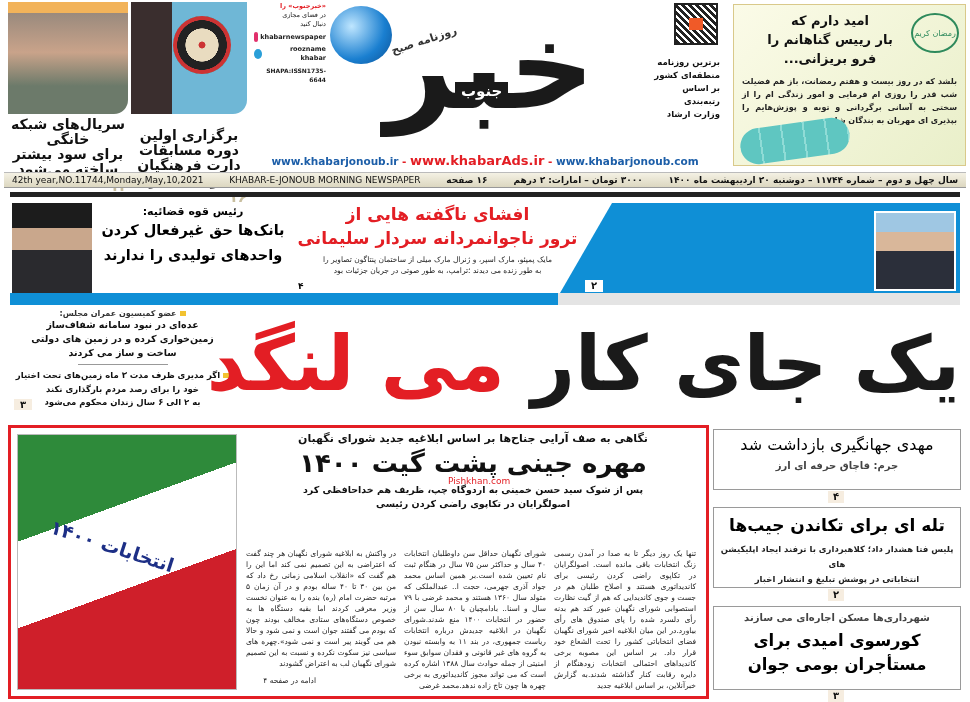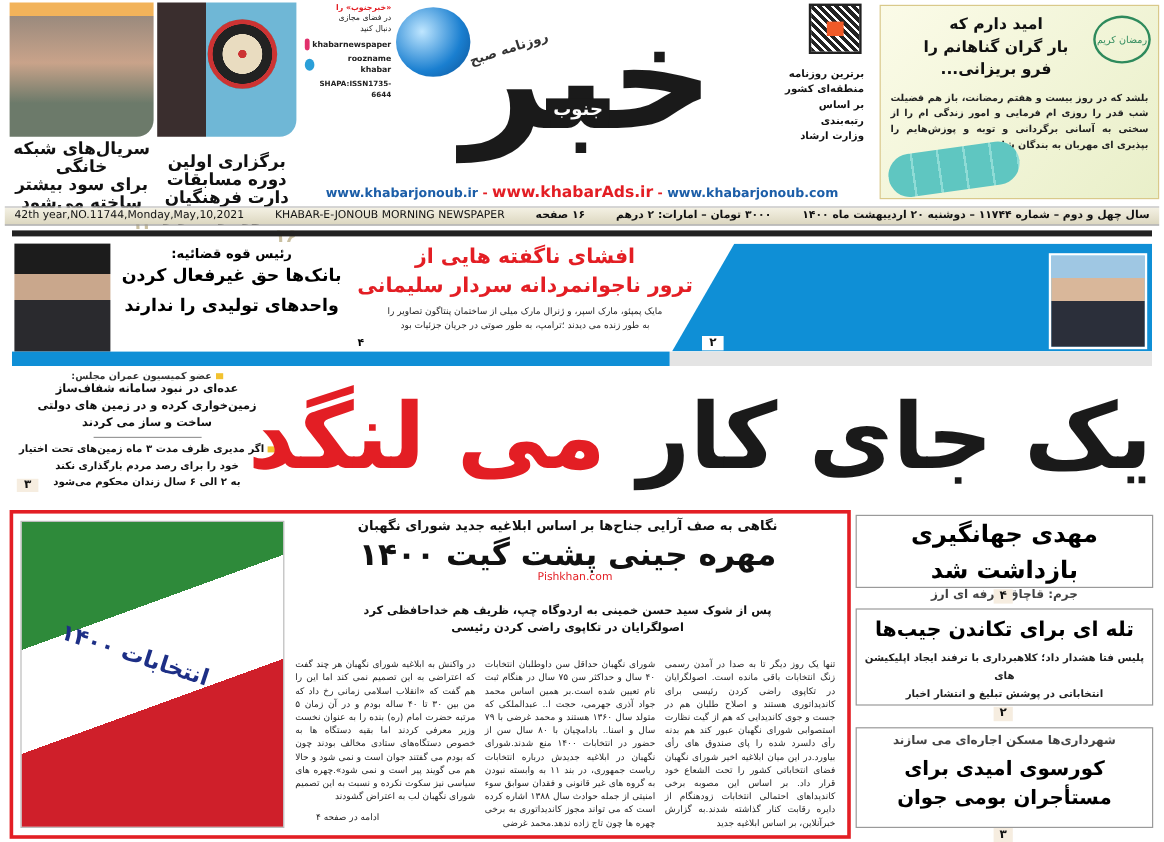--- a/index.html
+++ b/index.html
@@ -24,7 +24,7 @@
     <div class="abs" style="right:6px;top:8px;width:48px;height:40px;border-radius:50%;border:2px solid #2e8a5c;color:#2e8a5c;font-size:8px;display:flex;align-items:center;justify-content:center">رمضان کریم</div>
     <div class="abs" style="right:60px;top:6px;width:150px;text-align:center;font-size:13px;font-weight:bold;line-height:19px;color:#111">
       <div>امید دارم که</div>
-      <div>بار گران گناهانم را</div>
+      <div>بار رییس گناهانم را</div>
       <div>فرو بریزانی...</div>
     </div>
     <div class="abs" style="right:8px;top:70px;width:215px;font-size:8px;line-height:13px;text-align:justify;color:#222;font-weight:bold">بلشد که در روز بیست و هفتم رمضانت، باز هم فضیلت شب قدر را روزی ام فرمایی و امور زندگی ام را از سختی به آسانی برگردانی و توبه و پوزش‌هایم را بپذیری ای مهربان به بندگان شایسته.</div>

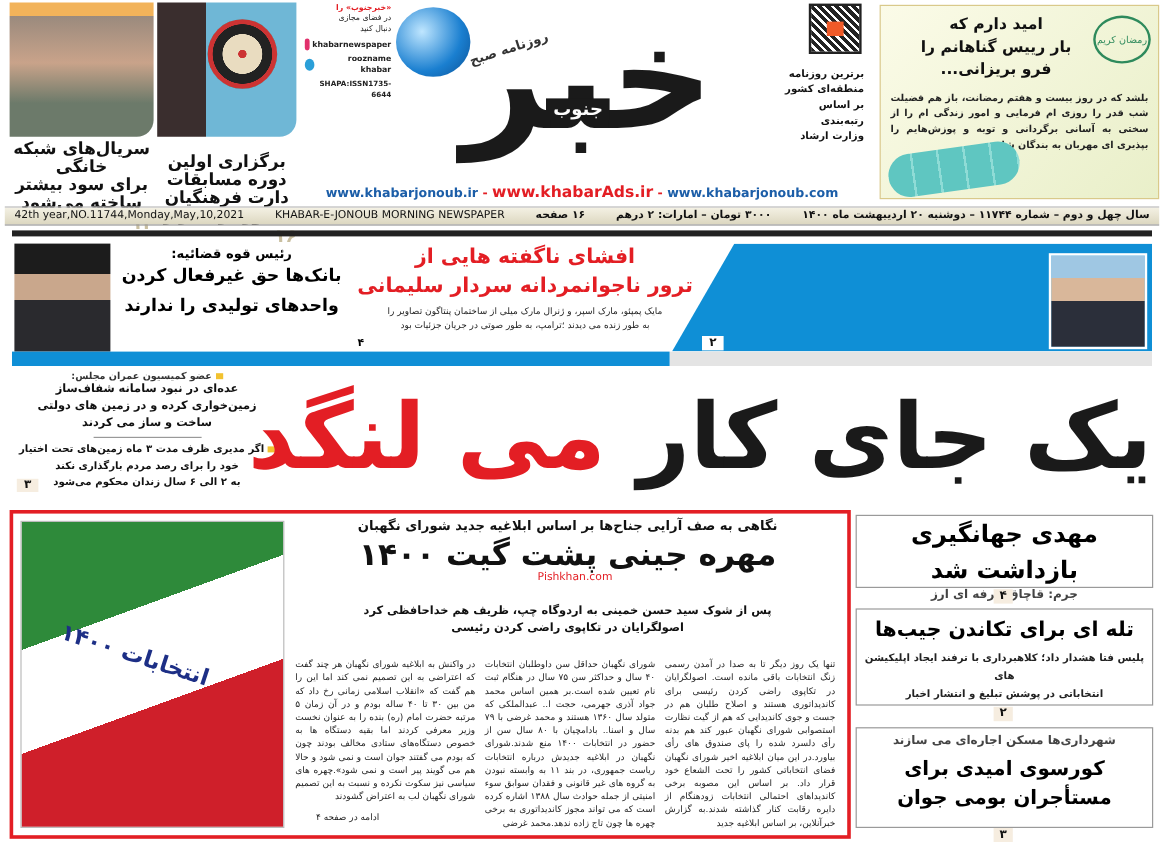--- a/index.html
+++ b/index.html
@@ -173,7 +173,7 @@
   </div>
 
   <div class="abs box" style="left:713px;top:429px;width:248px;height:61px">
-    <div style="font-size:20px;font-weight:bold;line-height:30px">مهدی جهانگیری بازداشت شد</div>
+    <div style="font-size:16px;font-weight:normal;line-height:30px">مهدی جهانگیری بازداشت شد</div>
     <div style="font-size:10px;font-weight:bold;color:#444">جرم: قاچاق حرفه ای ارز</div>
   </div>
   <div class="abs pnum" style="left:828px;top:491px;width:16px;height:12px">۴</div>

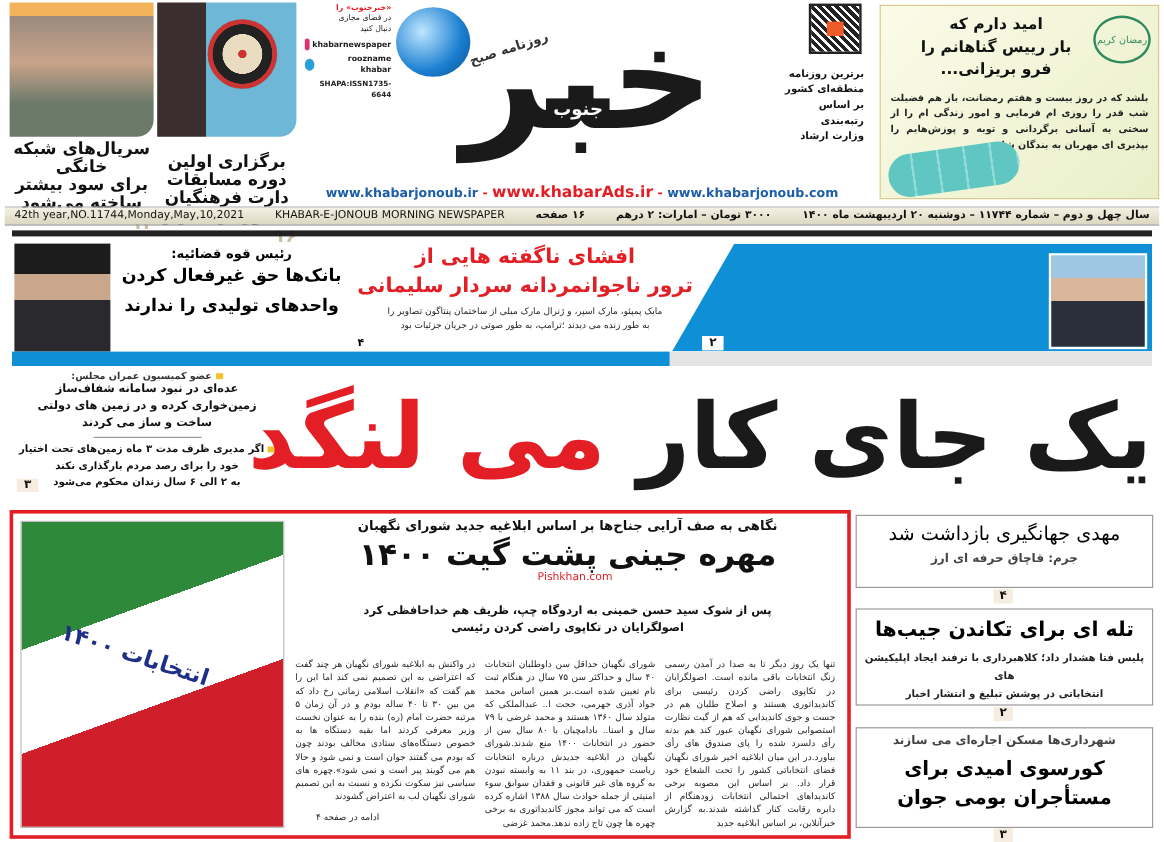--- a/index.html
+++ b/index.html
@@ -161,7 +161,7 @@
       <div style="font-size:11px;font-weight:bold;color:#111">نگاهی به صف آرایی جناح‌ها بر اساس ابلاغیه جدید شورای نگهبان</div>
       <div style="font-size:26px;font-weight:bold;line-height:36px;color:#111">مهره جینی پشت گیت ۱۴۰۰</div>
       <div style="position:absolute;left:205px;top:44px;font-size:9px;color:#e31e24;direction:ltr">Pishkhan.com</div>
-      <div style="font-size:9.5px;font-weight:bold;line-height:14px;color:#111;margin-top:22px">
+      <div style="font-size:9.5px;font-weight:bold;line-height:14px;color:#111;margin-top:2px">
         <div>پس از شوک سید حسن خمینی به اردوگاه چپ، ظریف هم خداحافظی کرد</div>
           <div>اصولگرایان در تکاپوی راضی کردن رئیسی</div>
       </div>

